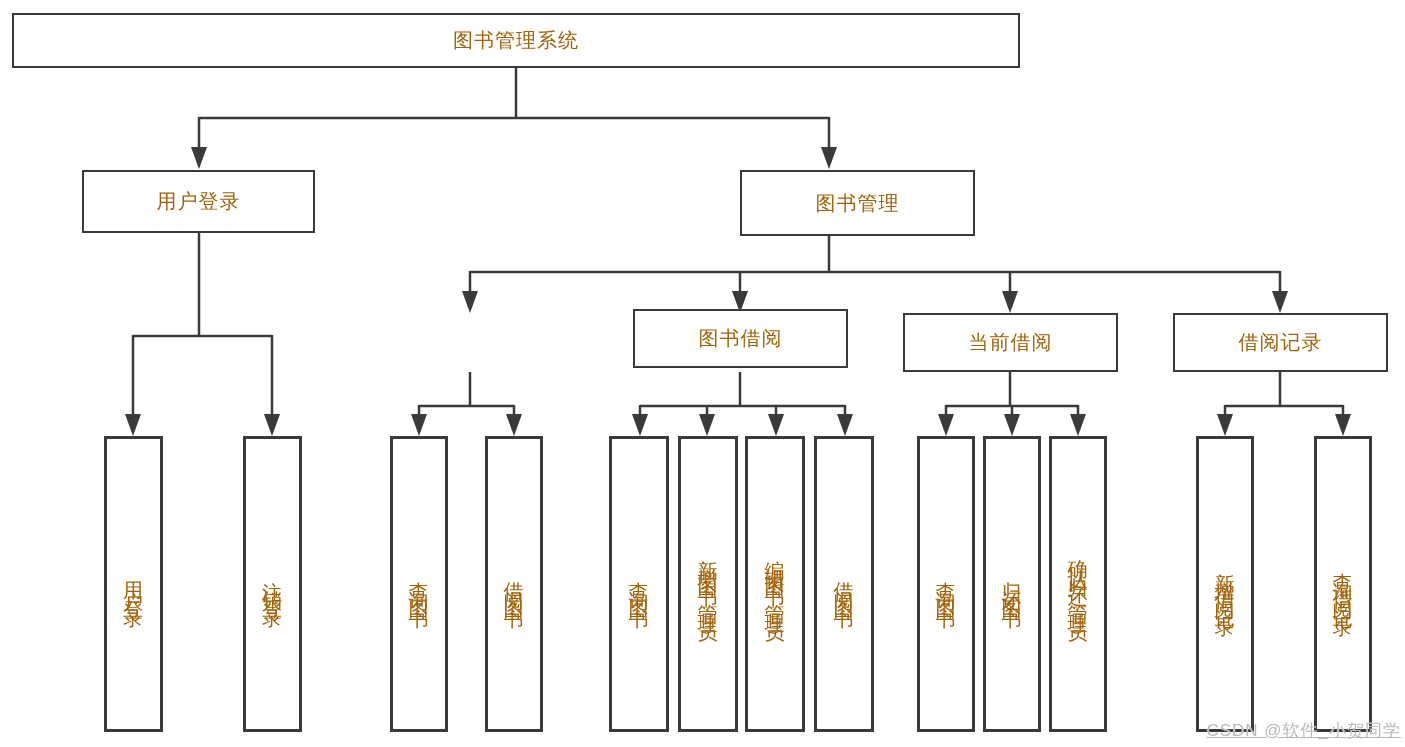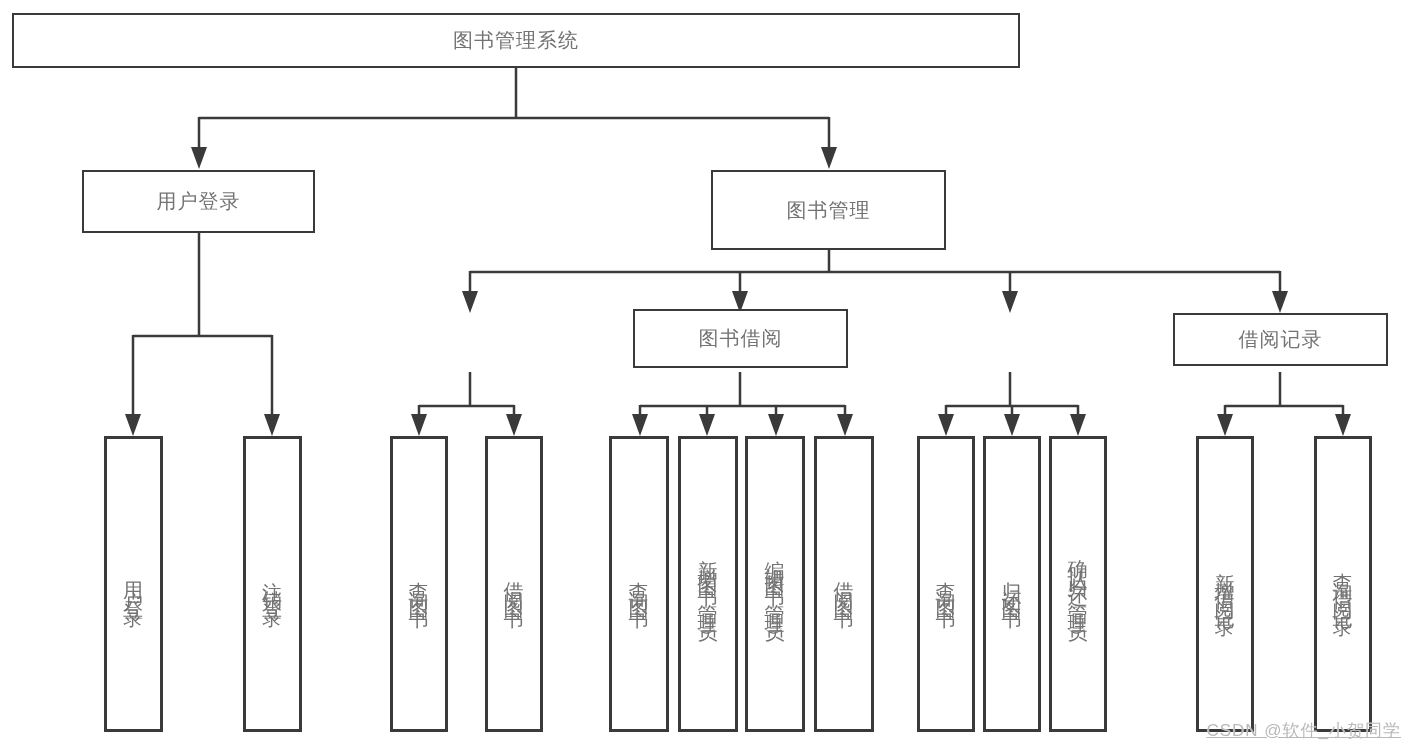--- a/index.html
+++ b/index.html
@@ -19,7 +19,7 @@
     border:2.5px solid #3a3a3a;
     box-sizing:border-box;
     display:flex;align-items:center;justify-content:center;
-    color:#737373;
+    color:#a16207;
   }
   .node.root{border-width:2px;}
   .node.leaf{border-width:3px;}

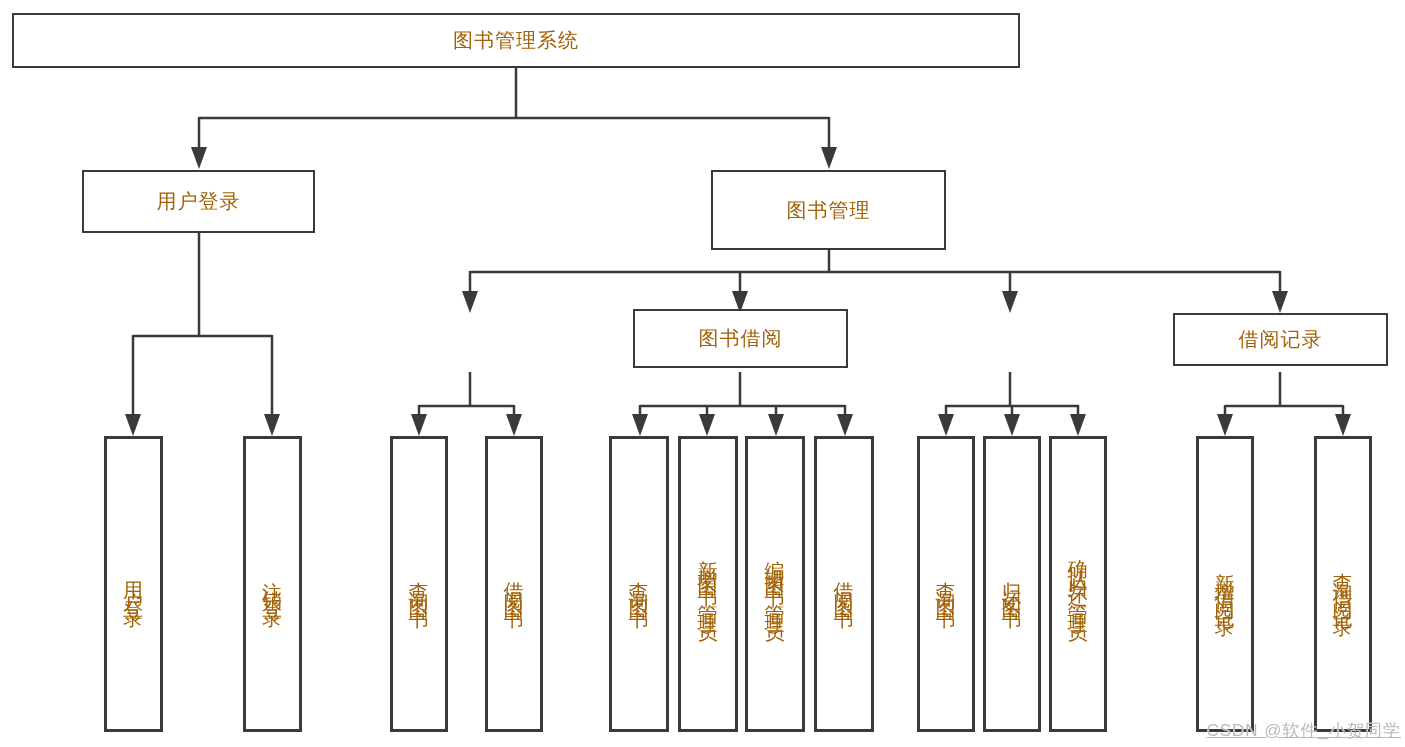--- a/index.html
+++ b/index.html
@@ -92,7 +92,7 @@
   <div class="node" style="left:82px;top:170px;width:233px;height:63px">
     <span class="hlbl">用户登录</span>
   </div>
-  <div class="node" style="left:711px;top:170px;width:235px;height:80px">
+  <div class="node" style="left:740px;top:170px;width:235px;height:66px">
     <span class="hlbl">图书管理</span>
   </div>
 

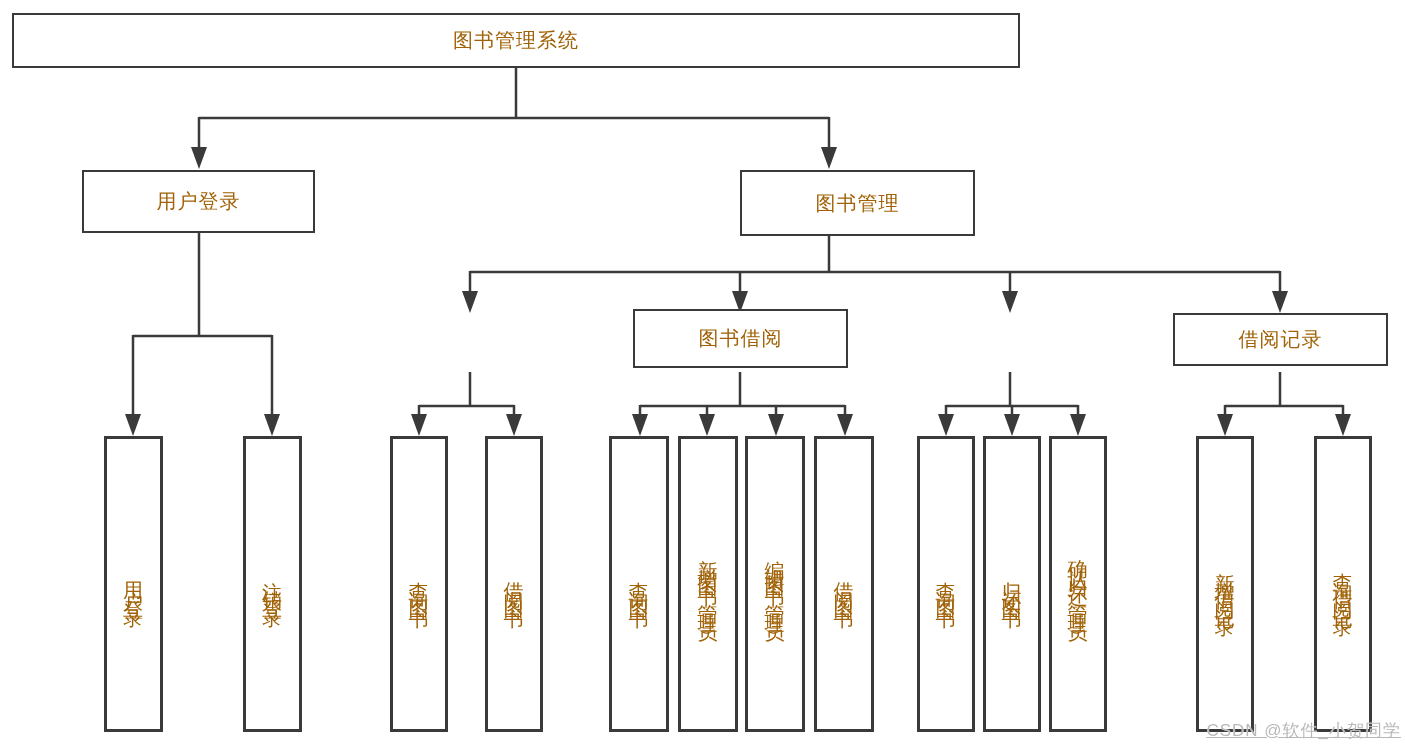--- a/index.html
+++ b/index.html
@@ -99,6 +99,9 @@
   <div class="node" style="left:633px;top:309px;width:215px;height:59px">
     <span class="hlbl">图书借阅</span>
   </div>
+  <div class="node" style="left:903px;top:313px;width:215px;height:59px">
+    <span class="hlbl">当前借阅</span>
+  </div>
   <div class="node" style="left:1173px;top:313px;width:215px;height:53px">
     <span class="hlbl">借阅记录</span>
   </div>

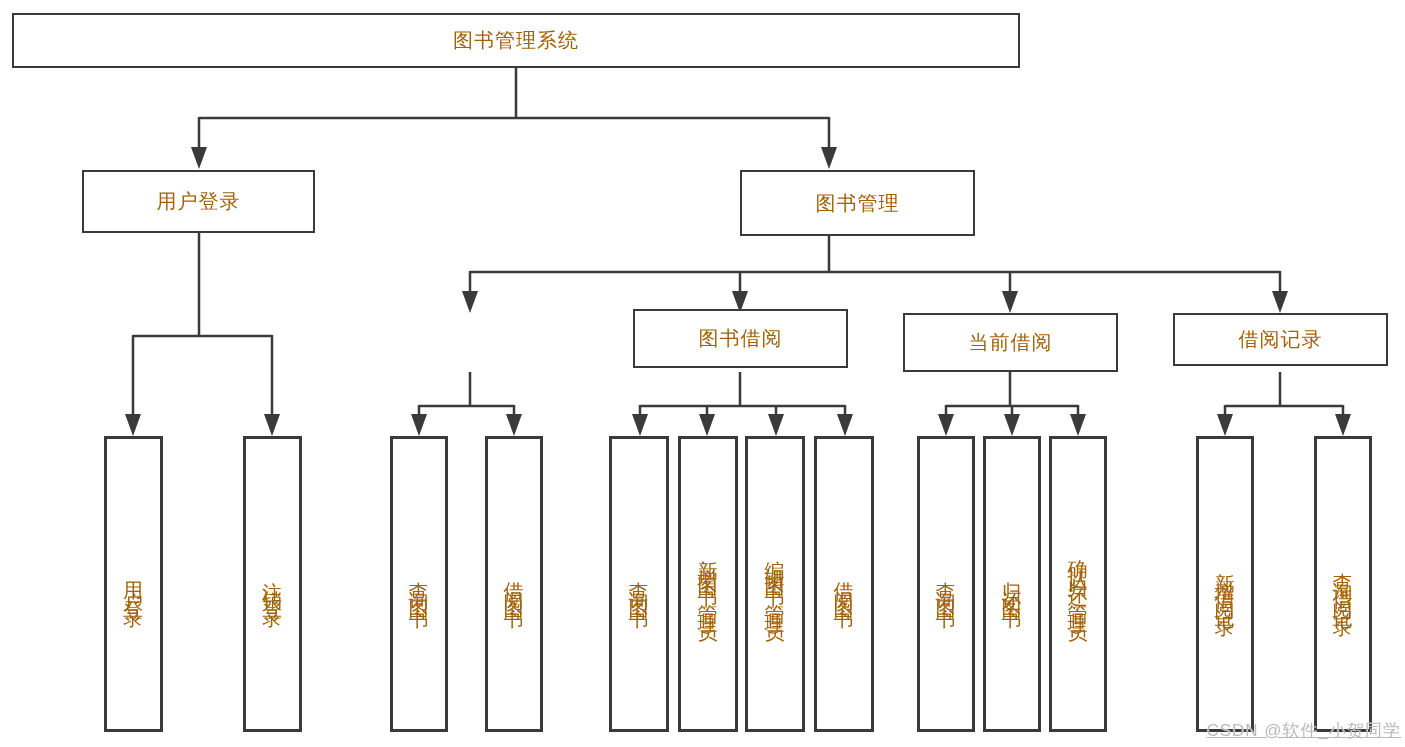--- a/index.html
+++ b/index.html
@@ -102,7 +102,7 @@
   <div class="node" style="left:903px;top:313px;width:215px;height:59px">
     <span class="hlbl">当前借阅</span>
   </div>
-  <div class="node" style="left:1173px;top:313px;width:215px;height:53px">
+  <div class="node" style="left:1173px;top:313px;width:215px;height:59px">
     <span class="hlbl">借阅记录</span>
   </div>
 

